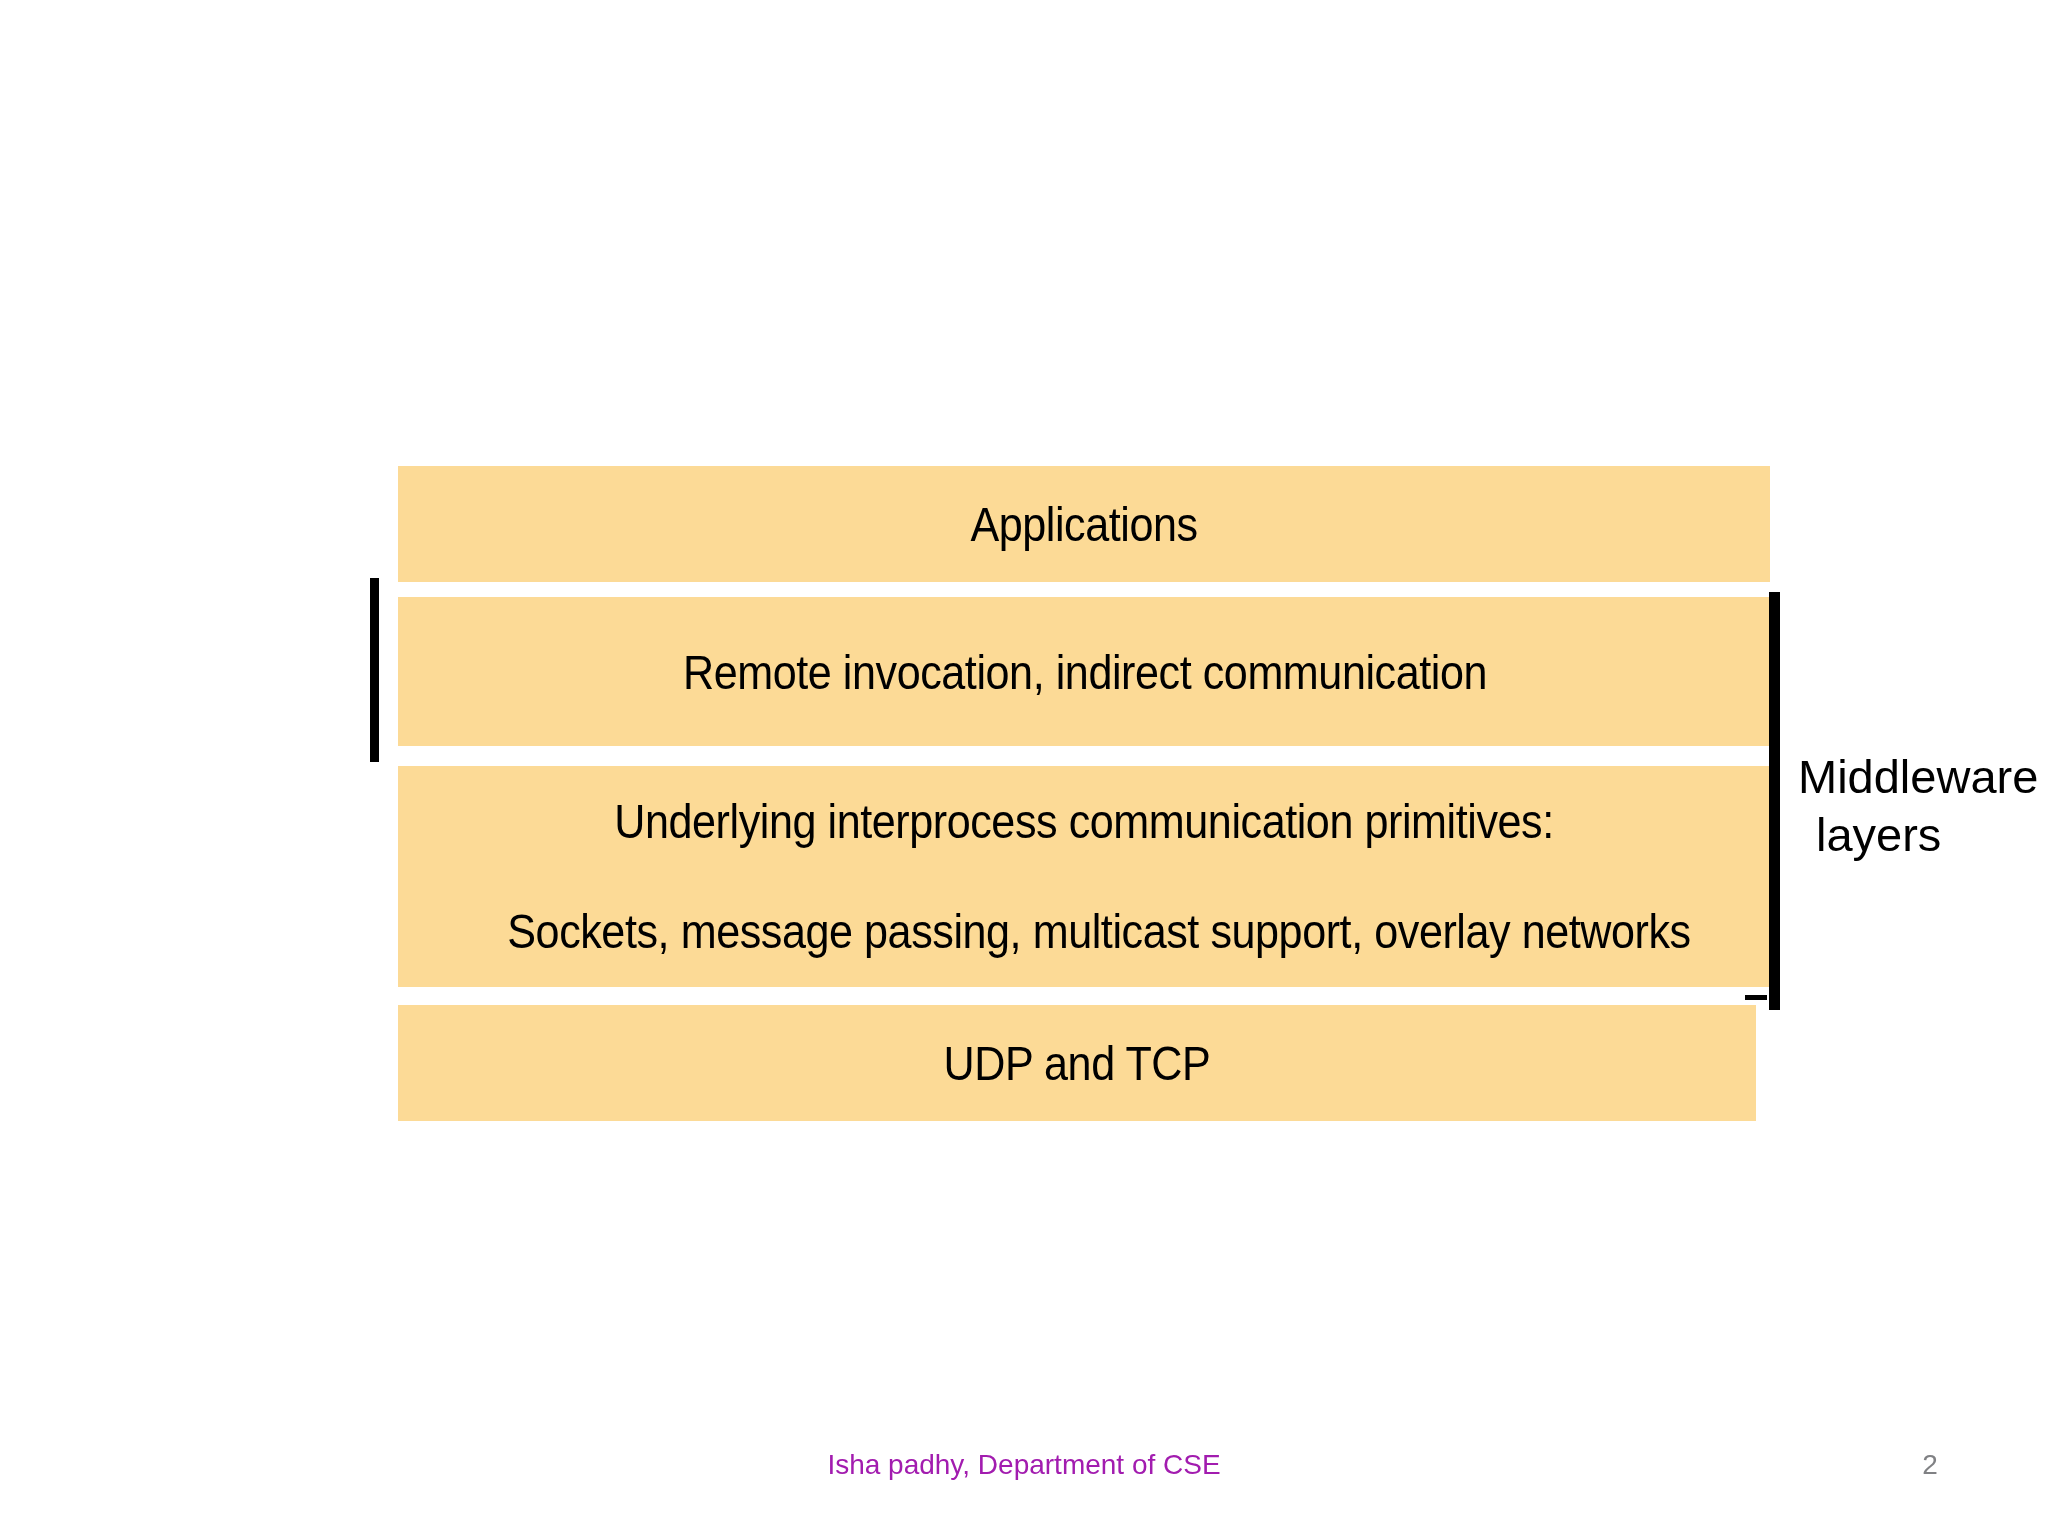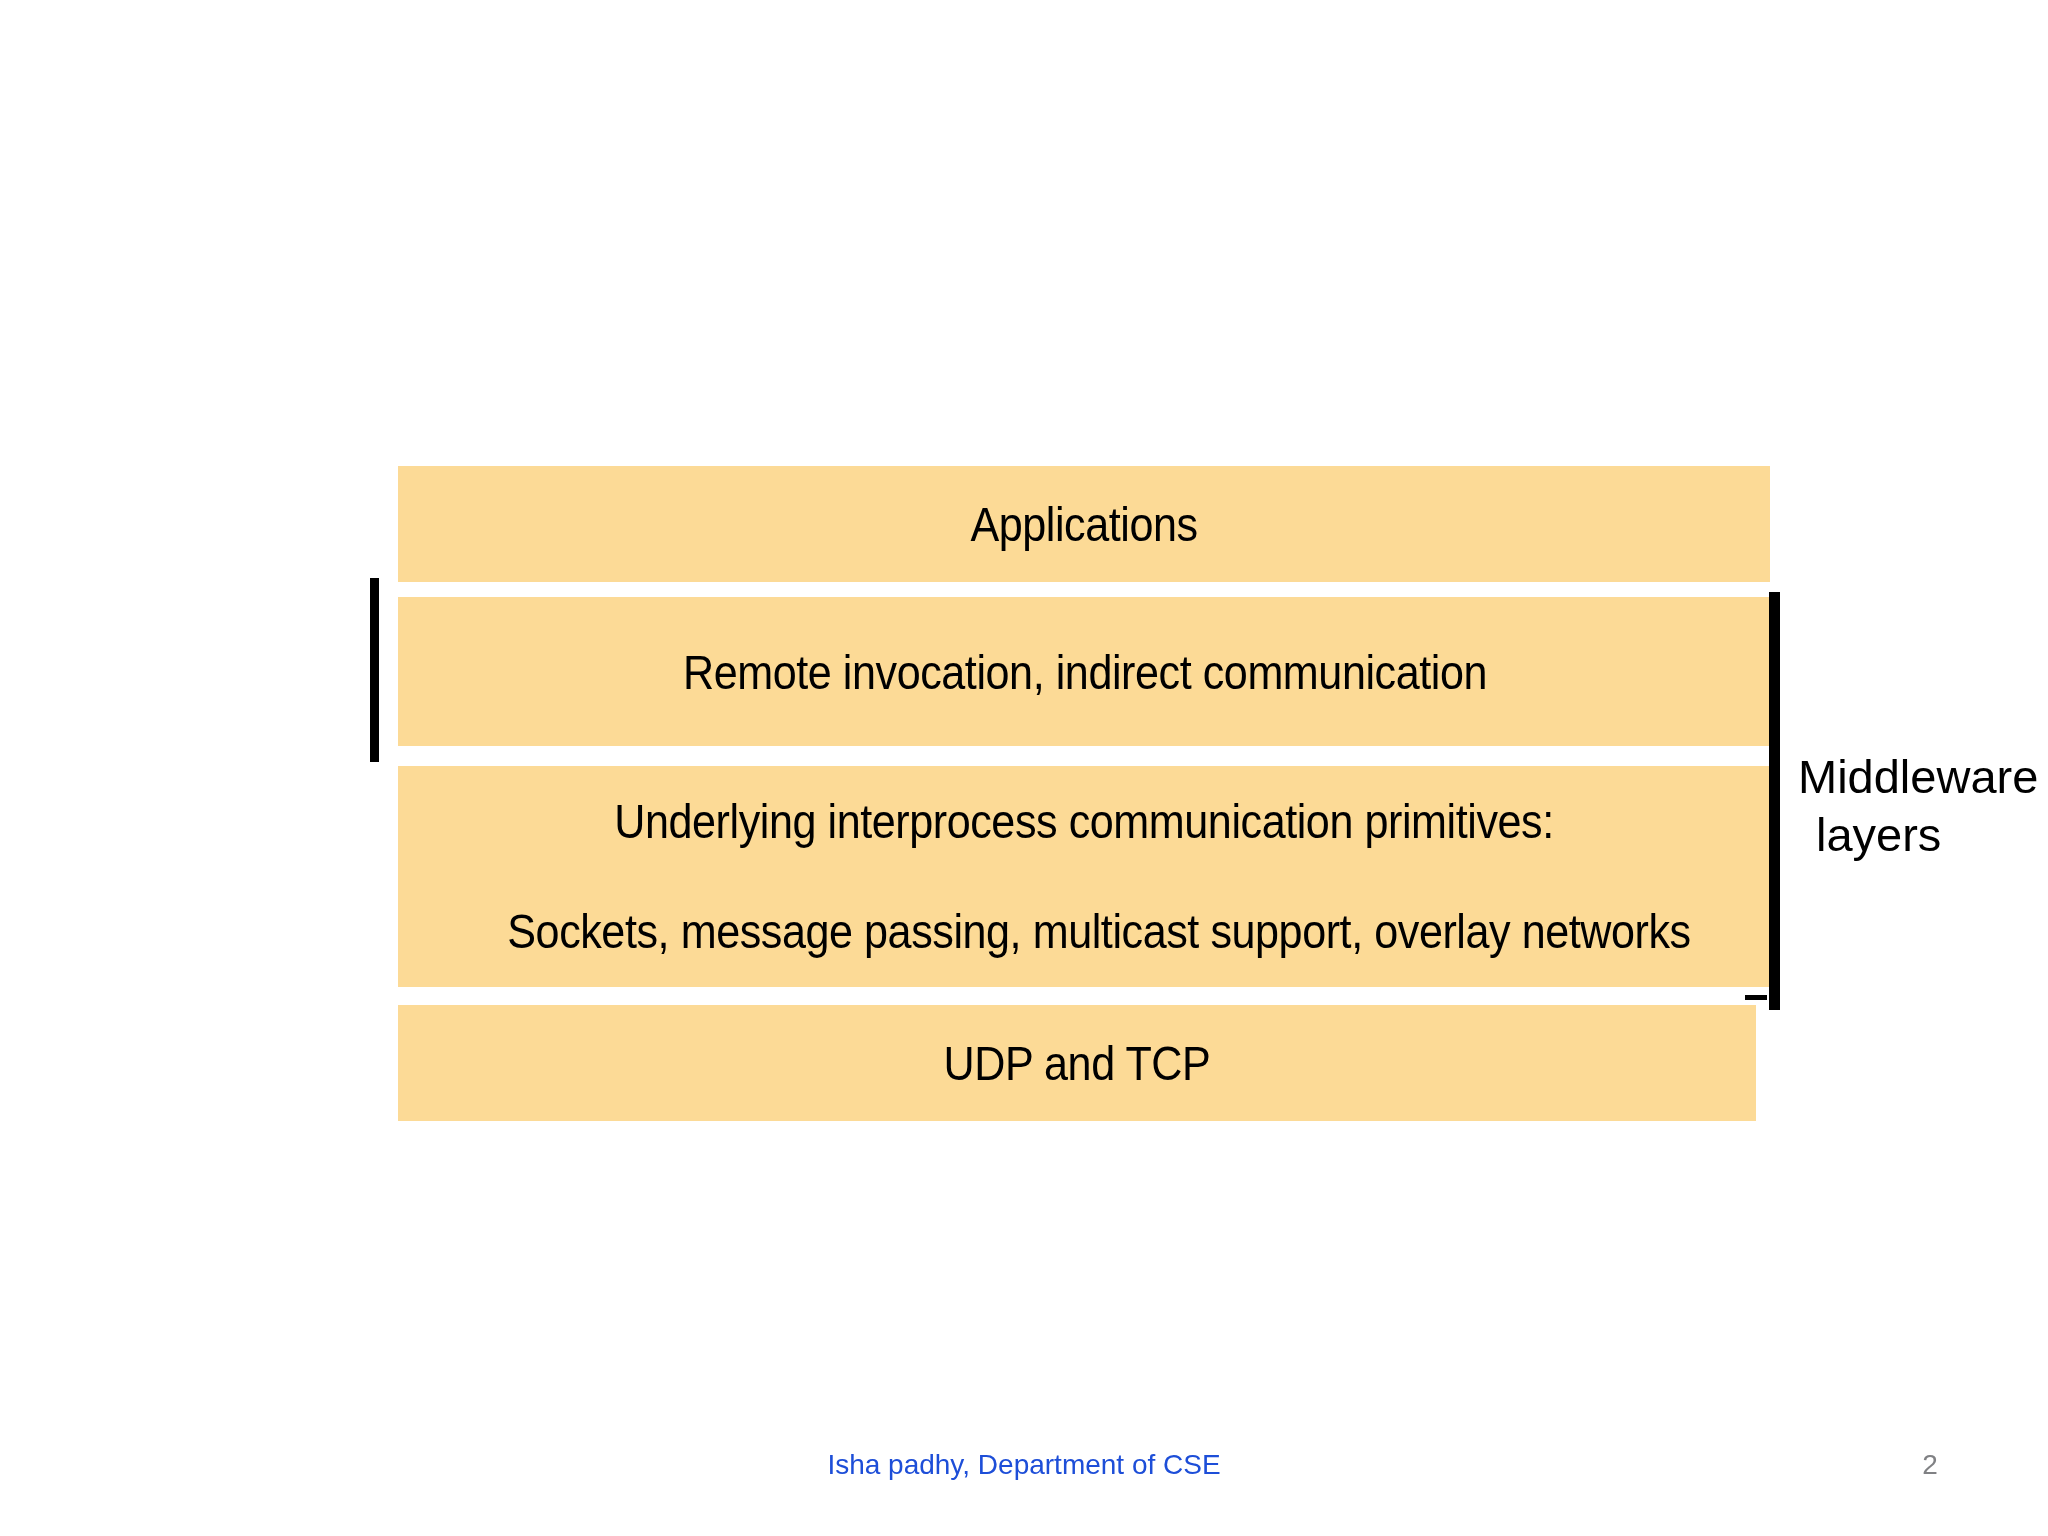--- a/index.html
+++ b/index.html
@@ -109,7 +109,7 @@
     left: 0; right: 0;
     top: 1449px;
     text-align: center;
-    color: #1d4ed8;
+    color: #a21caf;
     font-family: "Liberation Sans", sans-serif;
     font-size: 28px;
   }

